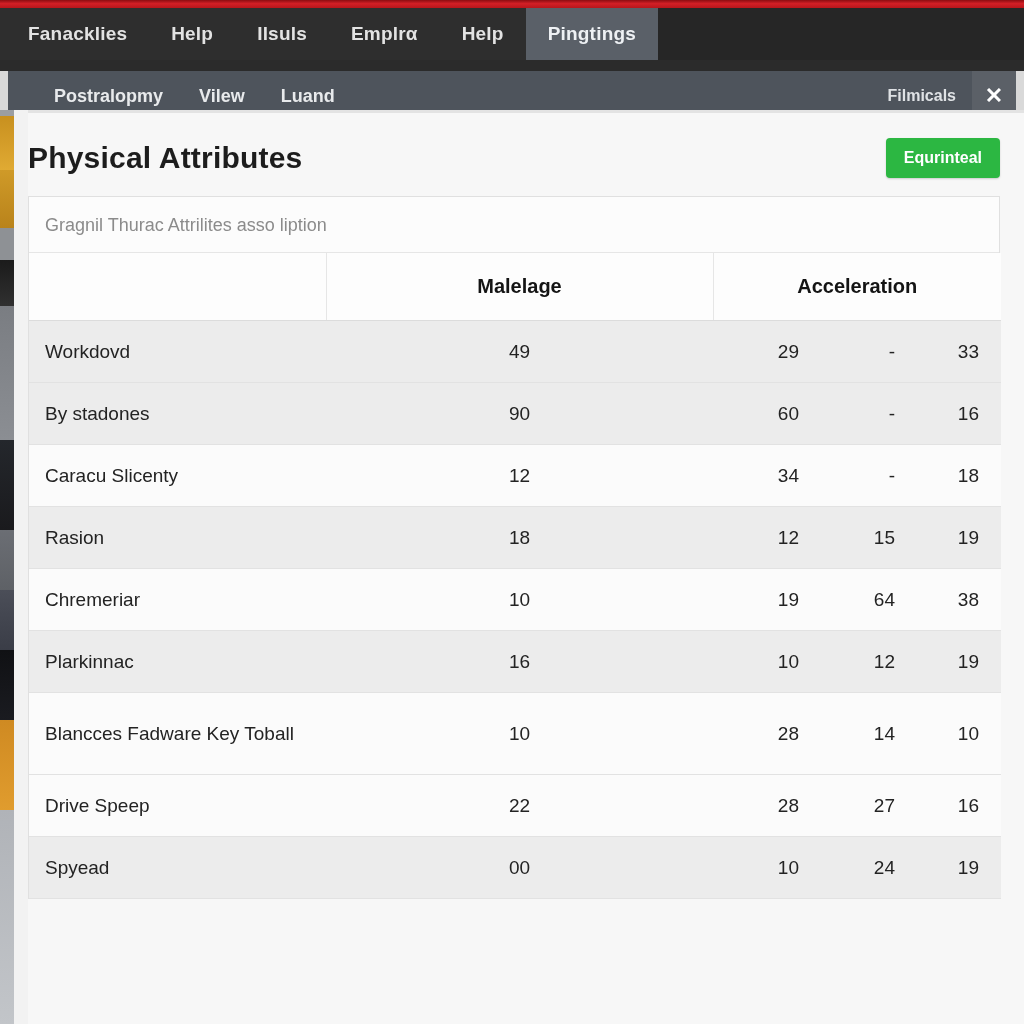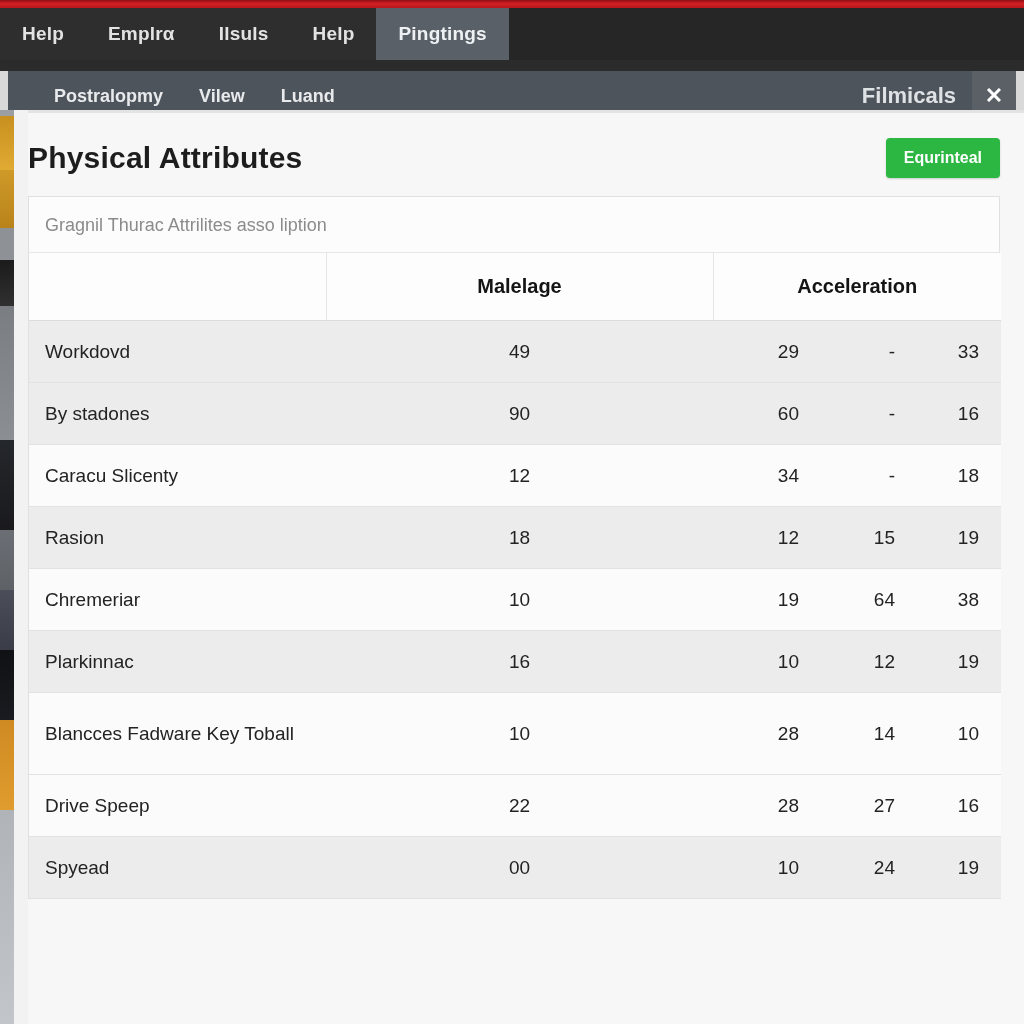--- a/index.html
+++ b/index.html
@@ -198,6 +198,7 @@
 
   <div class="tabbar">
     <div class="tabs" id="tab-list">
+        <div class="tab first">Fanacklies</div>
         <div class="tab">Help</div>
         <div class="tab">Emplrα</div>
         <div class="tab">Ilsuls</div>

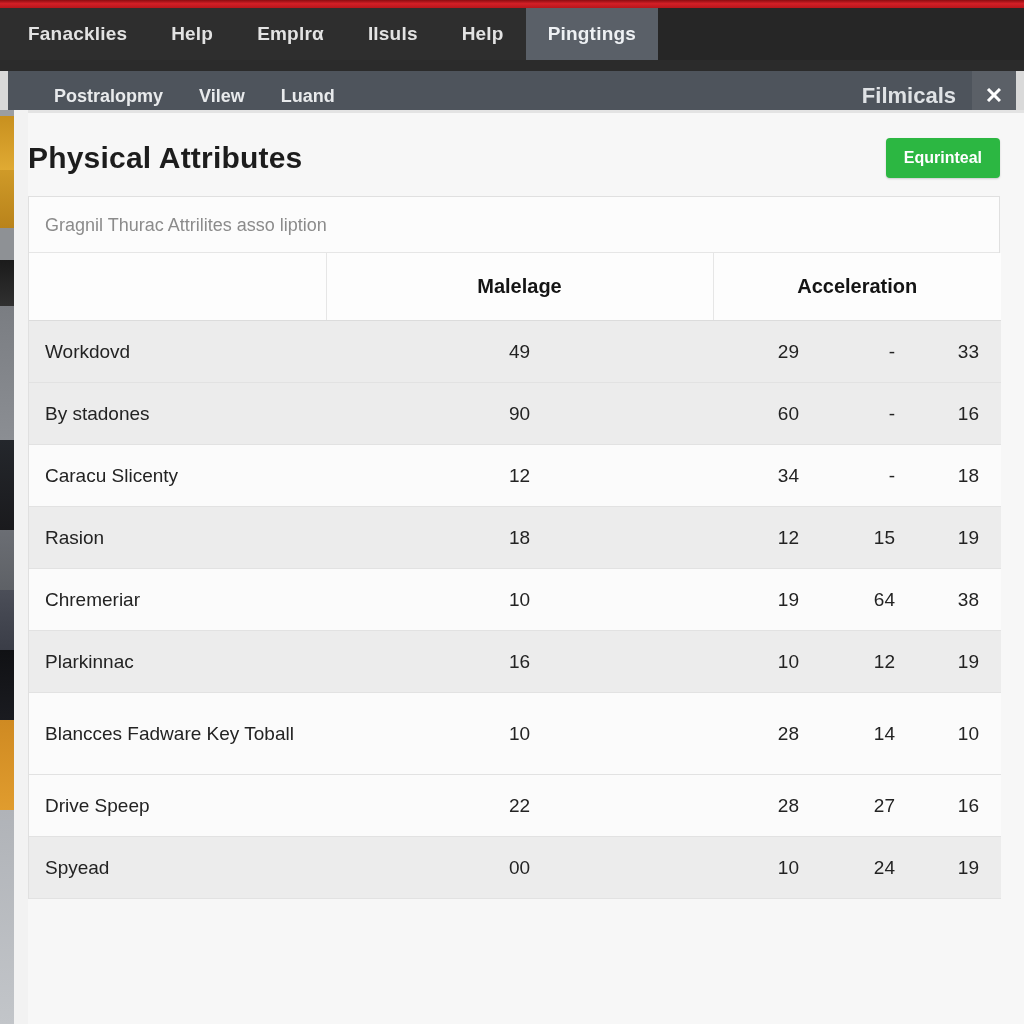--- a/index.html
+++ b/index.html
@@ -200,8 +200,8 @@
     <div class="tabs" id="tab-list">
         <div class="tab first">Fanacklies</div>
         <div class="tab">Help</div>
+        <div class="tab">Ilsuls</div>
         <div class="tab">Emplrα</div>
-        <div class="tab">Ilsuls</div>
         <div class="tab">Help</div>
         <div class="tab active">Pingtings</div>
       </div>

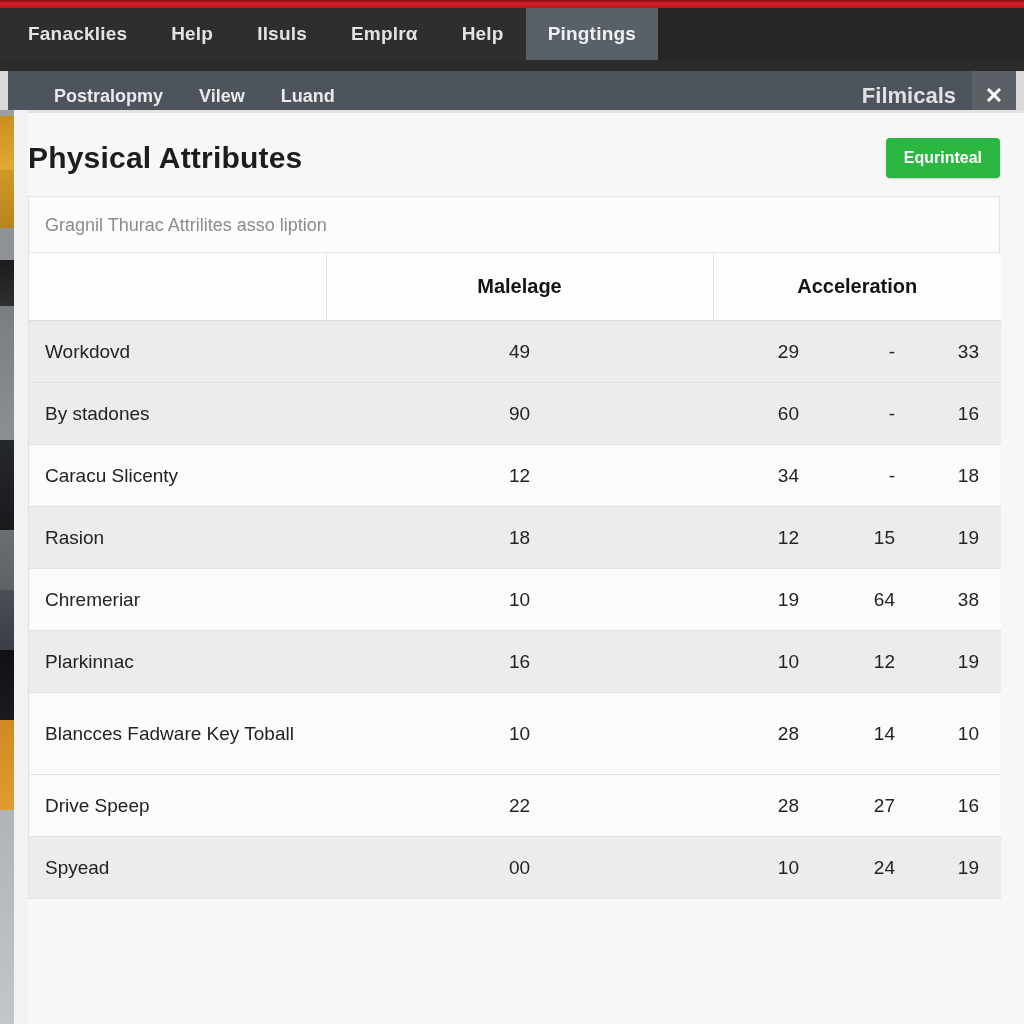--- a/index.html
+++ b/index.html
@@ -67,7 +67,7 @@
   .toolbar .spacer { flex: 1; }
   .tb-right {
     color: #dfe2e5;
-    font-size: 22px;
+    font-size: 16px;
     font-weight: bold;
     padding-right: 16px;
     white-space: nowrap;

